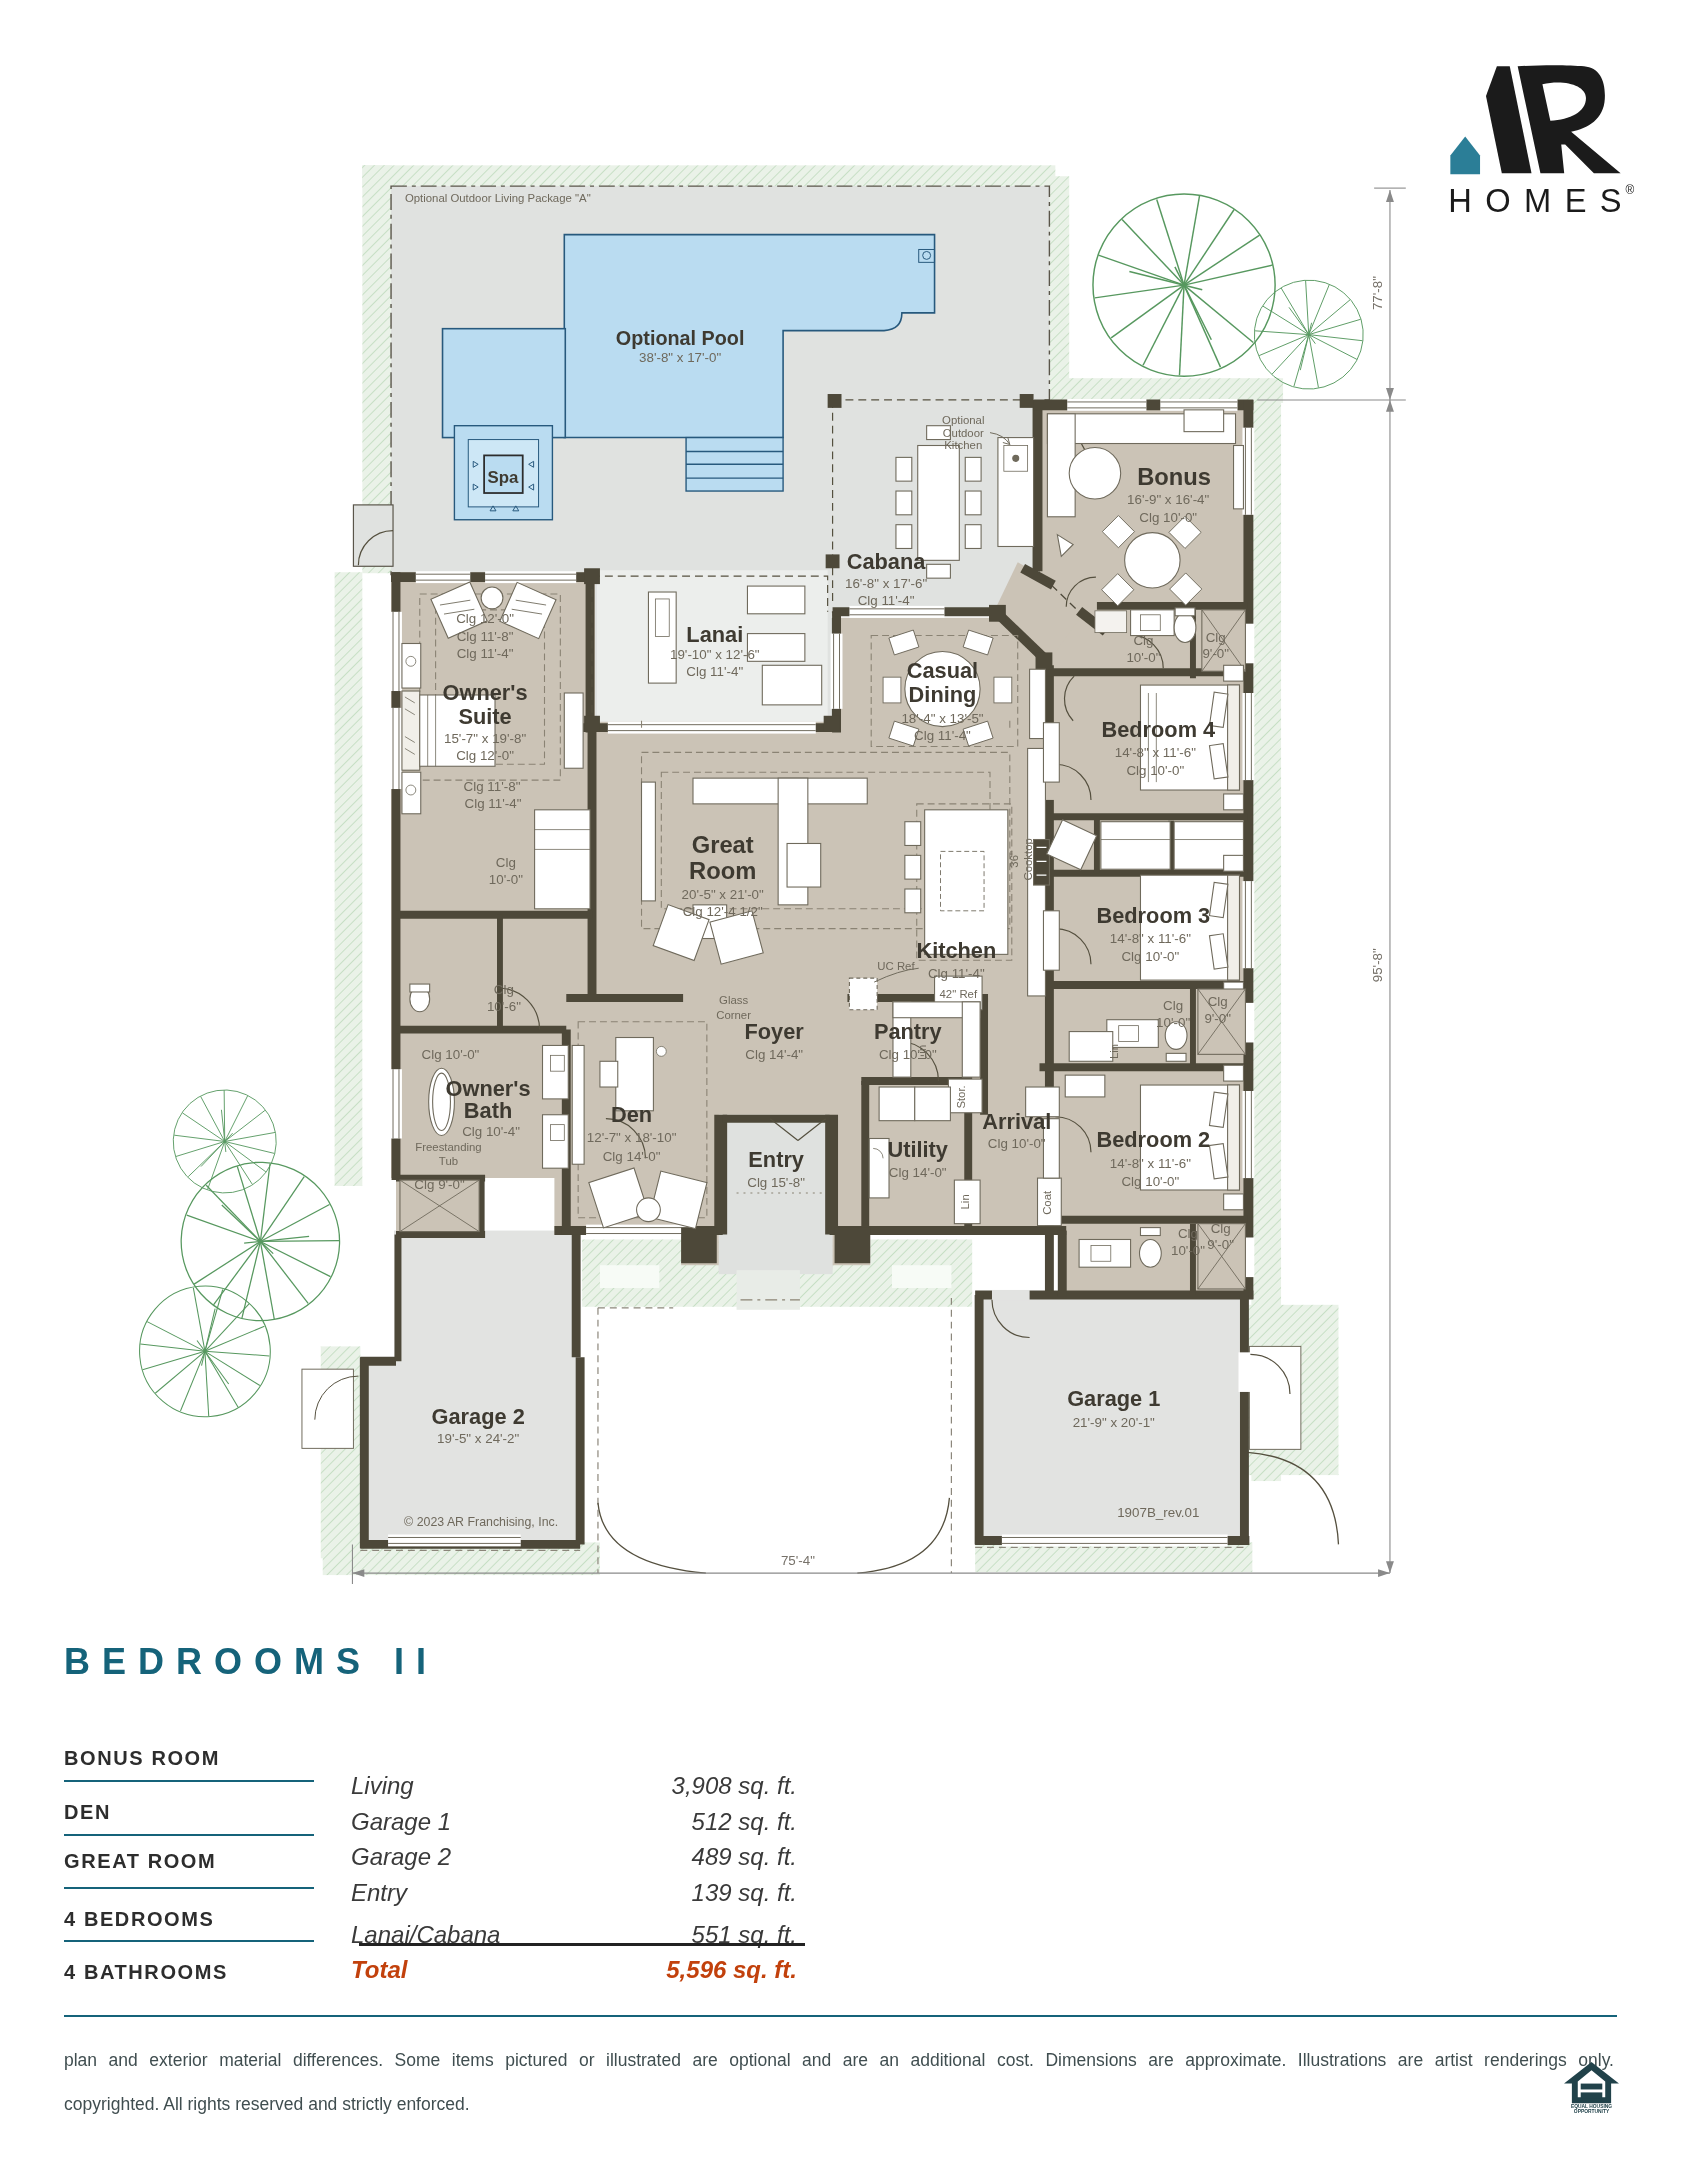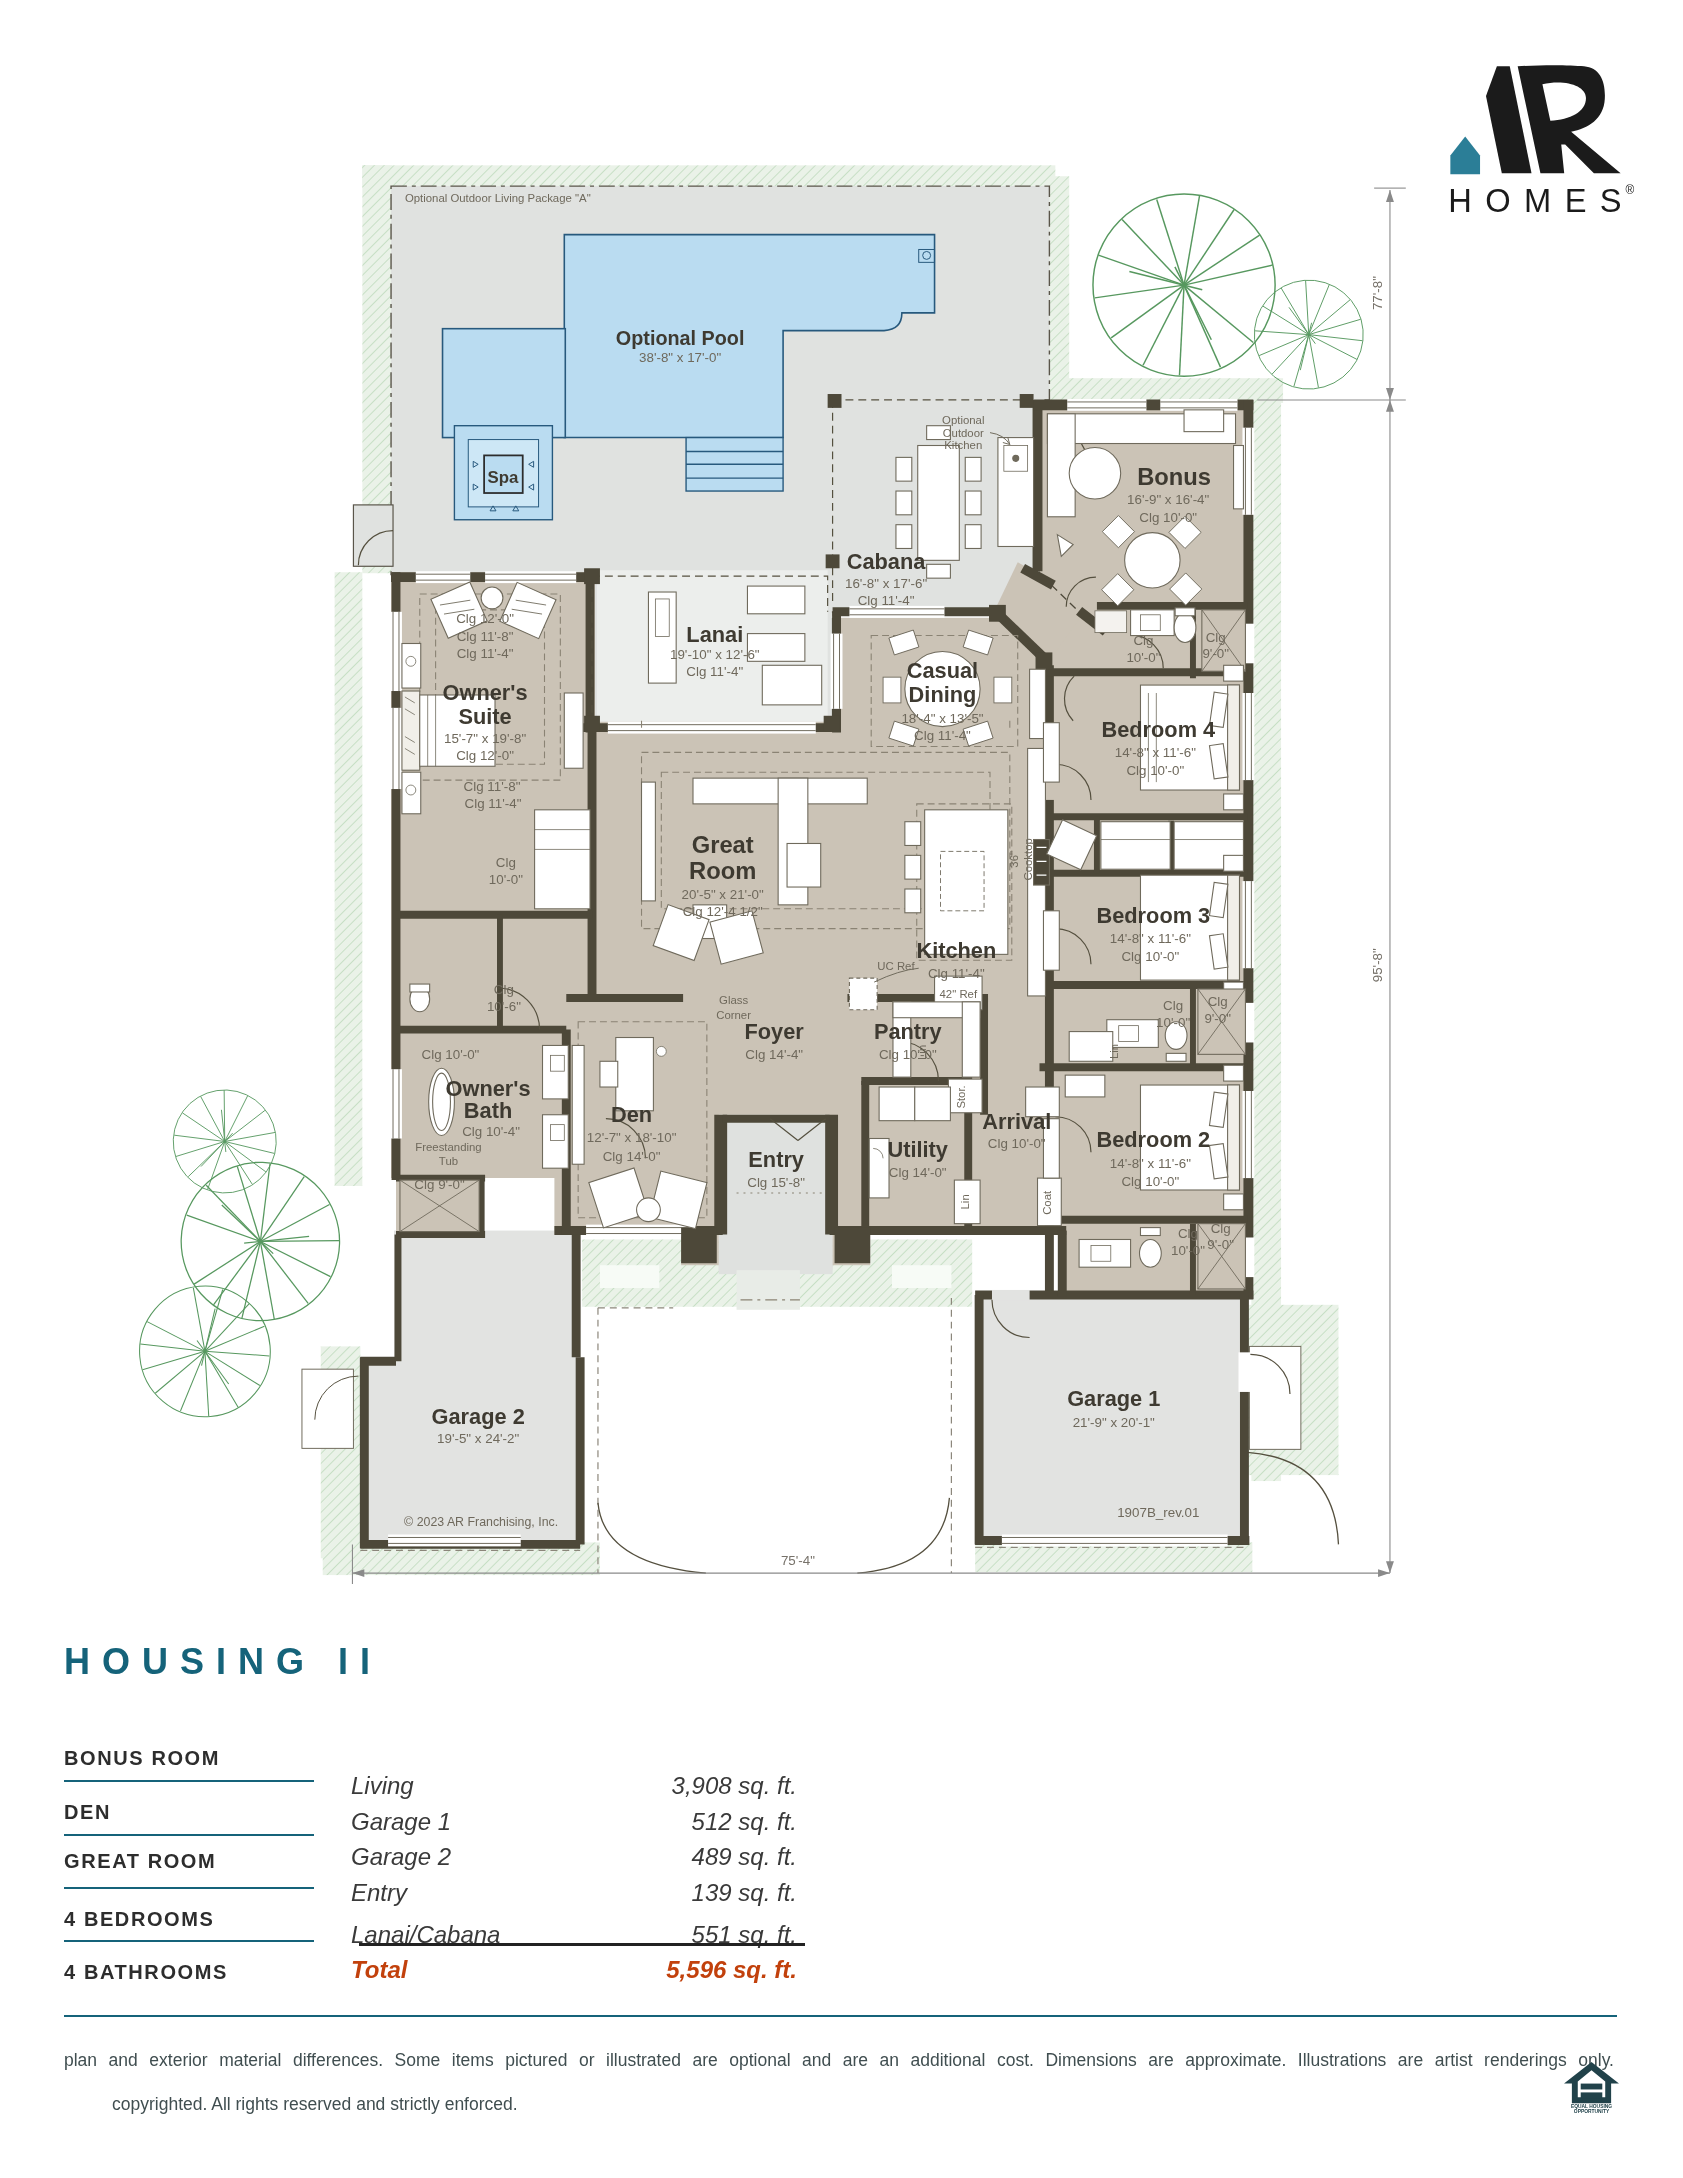--- a/index.html
+++ b/index.html
@@ -727,7 +727,7 @@
 </g>
 </svg>
 
-<div class="abs" style="left:64px;top:1641px;font-size:36px;font-weight:bold;letter-spacing:12px;color:#15637a;">HOUSING II</div>
+<div class="abs" style="left:64px;top:1641px;font-size:36px;font-weight:bold;letter-spacing:12px;color:#15637a;">BEDROOMS II</div>
 
 <div class="feat" style="top:1747px;text-align:right;">BONUS ROOM</div>
 <div class="frule" style="top:1780px;"></div>

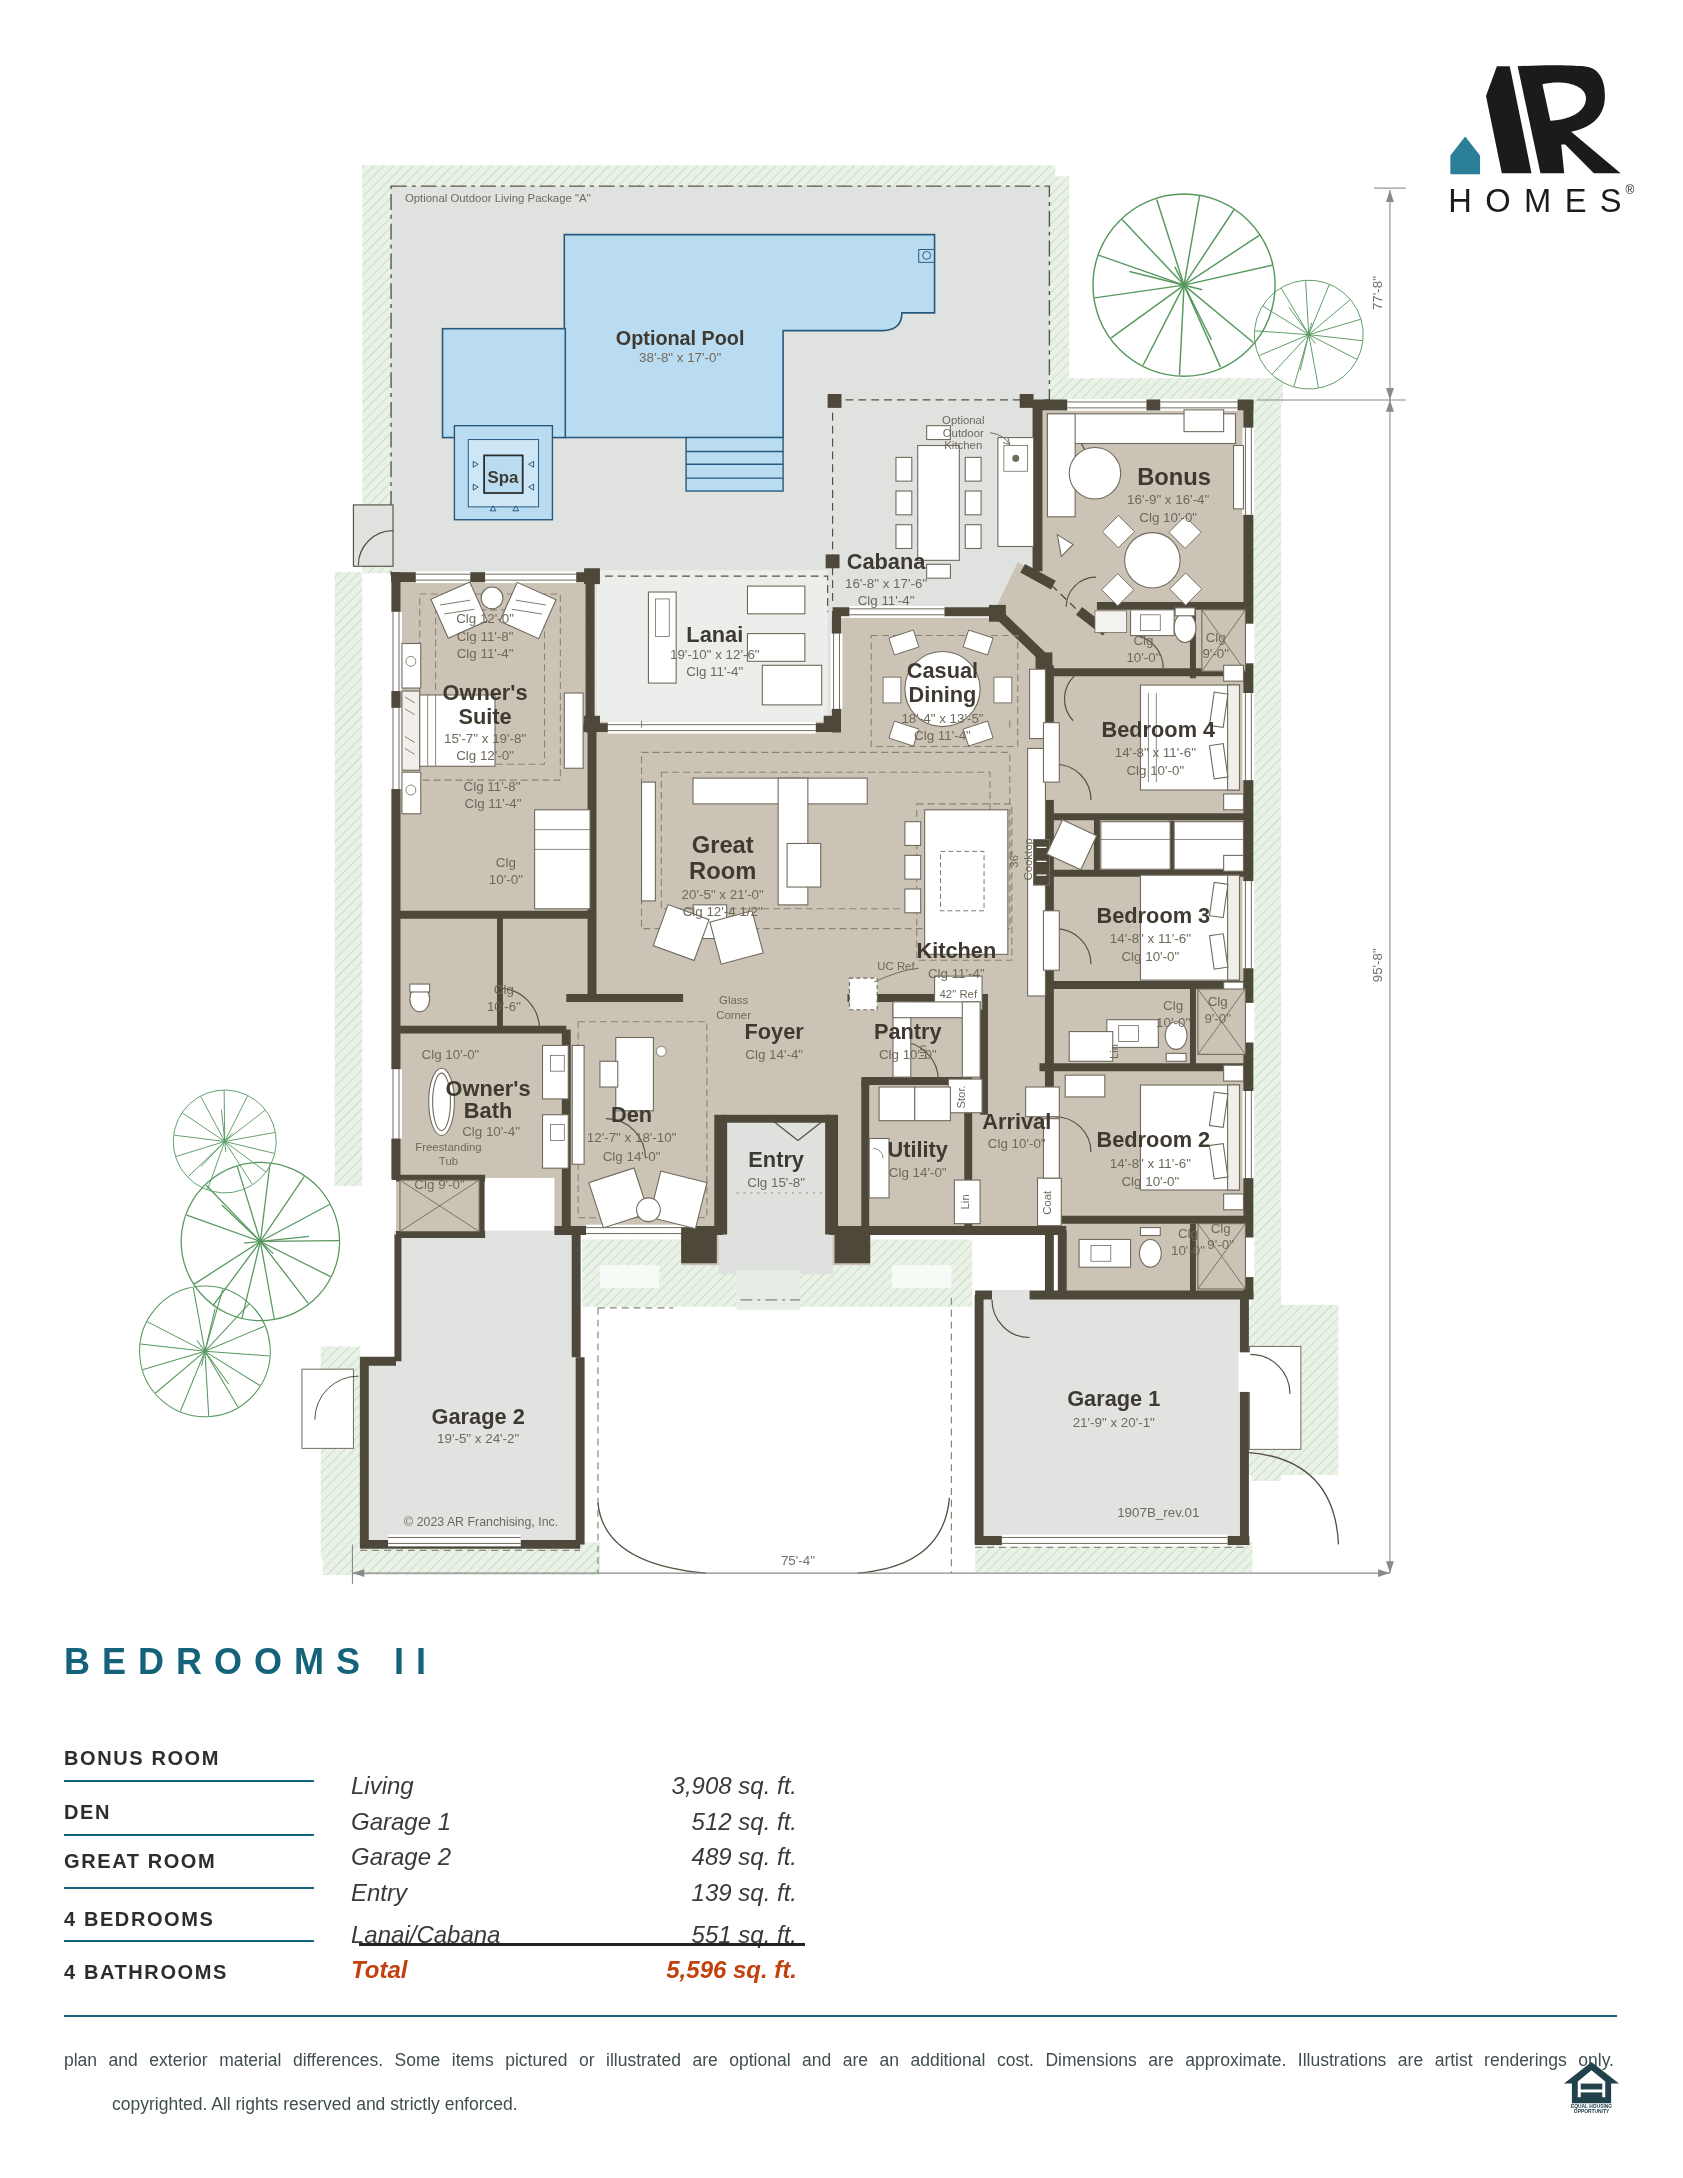--- a/index.html
+++ b/index.html
@@ -750,7 +750,7 @@
 <div class="abs" style="left:64px;top:2015px;width:1553px;height:2px;background:#15637a;"></div>
 
 <div class="para" style="top:2050px;">plan and exterior material differences. Some items pictured or illustrated are optional and are an additional cost. Dimensions are approximate. Illustrations are artist renderings only.</div>
-<div class="para" style="top:2094px;text-align-last:left;margin-left:48px;">copyrighted. All rights reserved and strictly enforced.</div>
+<div class="para" style="top:2094px;text-align-last:left;">copyrighted. All rights reserved and strictly enforced.</div>
 
 <div class="abs" style="left:1564px;top:2062px;">
 <svg width="55" height="51" viewBox="0 0 56 52">

